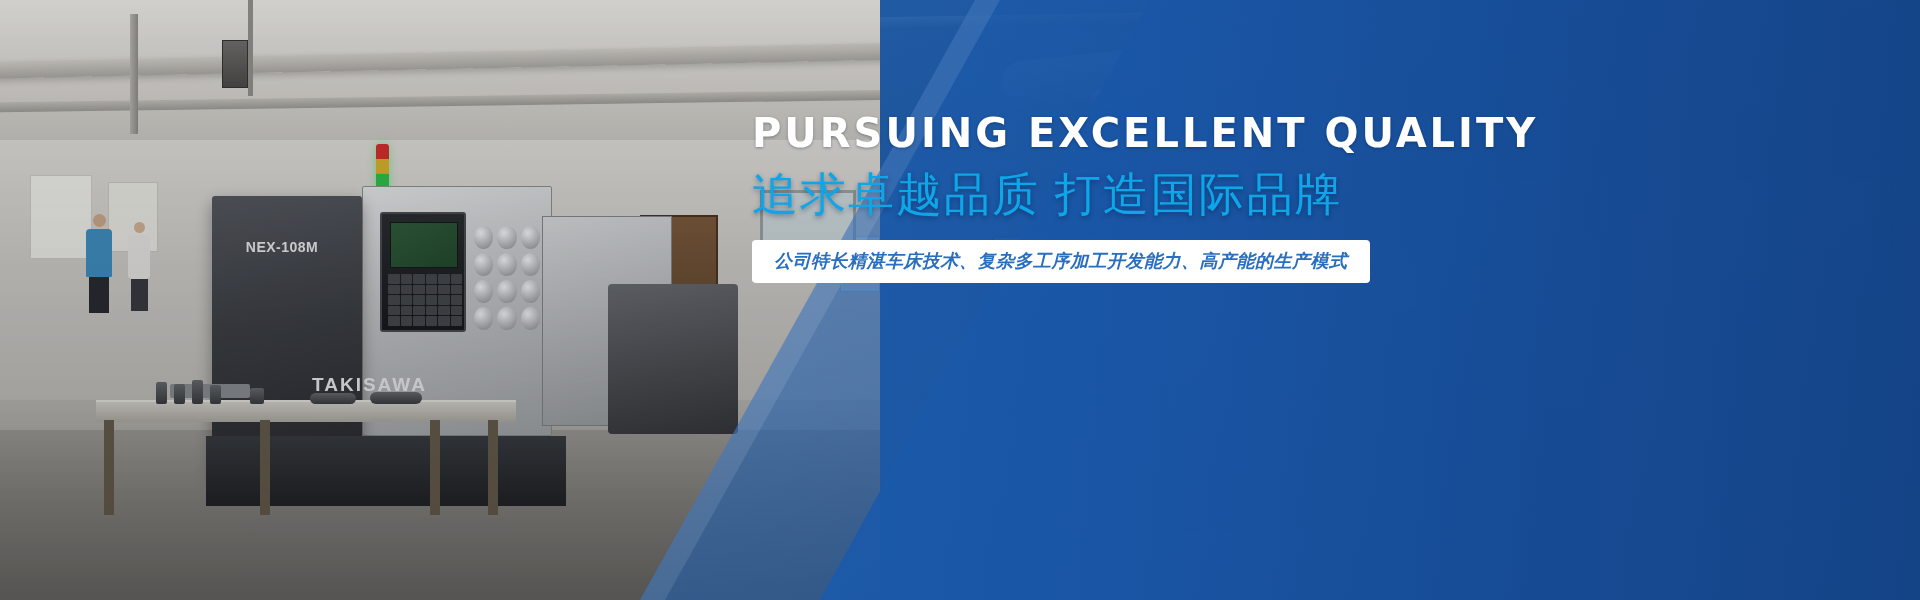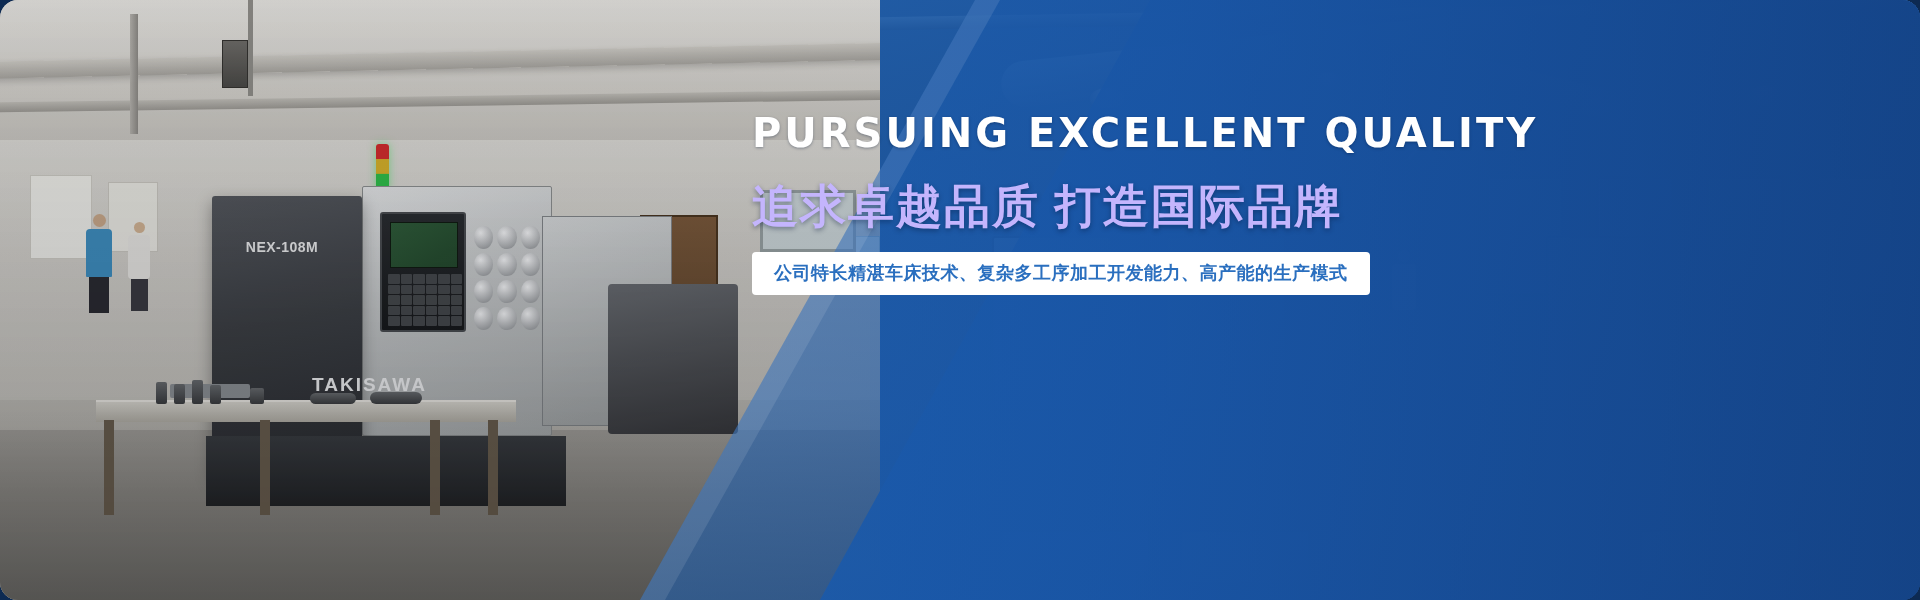--- a/index.html
+++ b/index.html
@@ -17,7 +17,6 @@
     width:1920px; height:600px;
     overflow:hidden;
     background:#17335c;
-    border-radius:18px;
   }
 
   

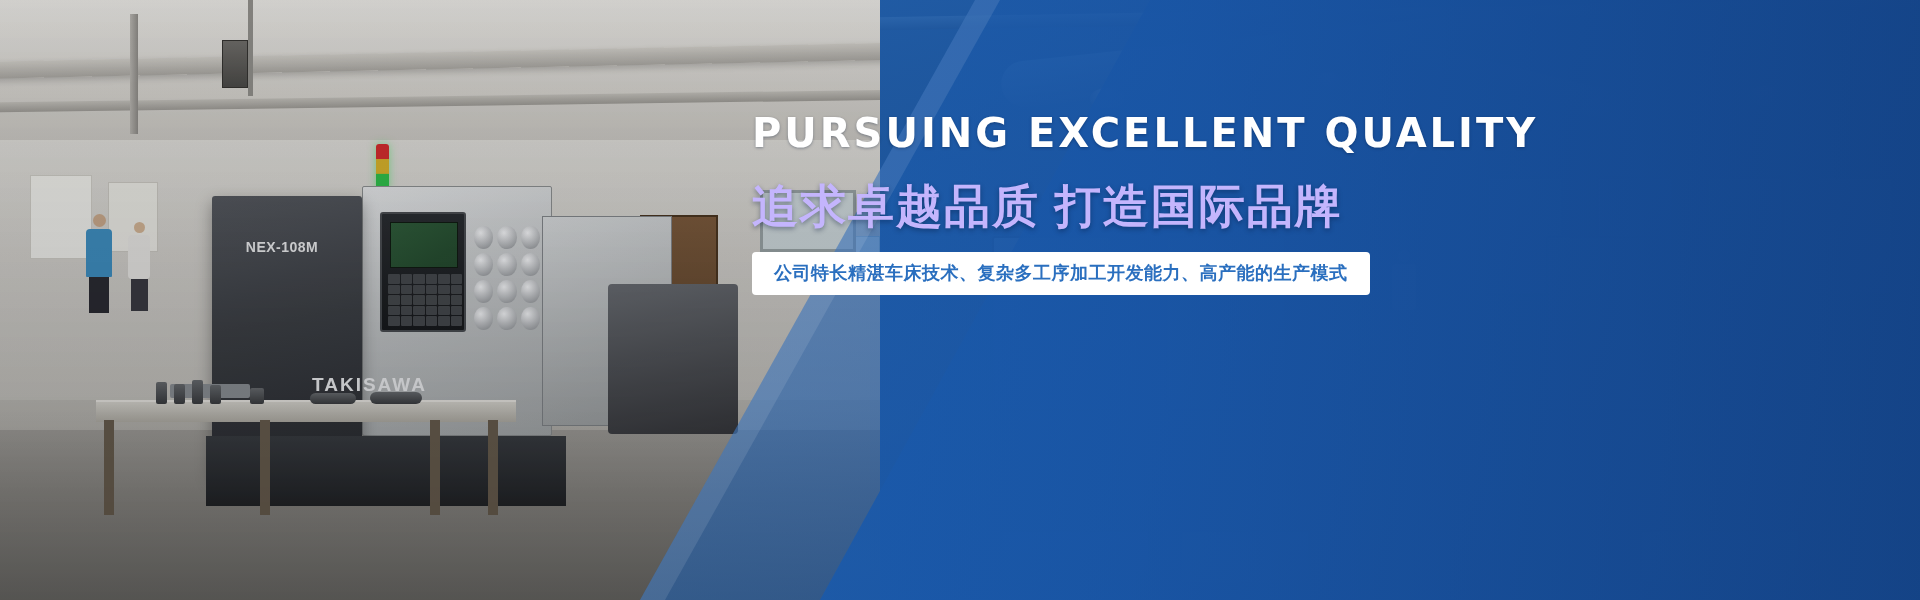--- a/index.html
+++ b/index.html
@@ -314,12 +314,12 @@
     text-shadow:0 1px 3px rgba(0,20,50,.35);
   }
   .headline-cn {
-    color:#c4b5fd;
+    color:#0ea5e9;
     font-size:46px;
-    font-weight:bold;
+    font-weight:normal;
     letter-spacing:2px;
     line-height:60px;
-    margin-top:18px;
+    margin-top:6px;
     white-space:nowrap;
     text-shadow:0 2px 5px rgba(0,20,50,.40);
   }

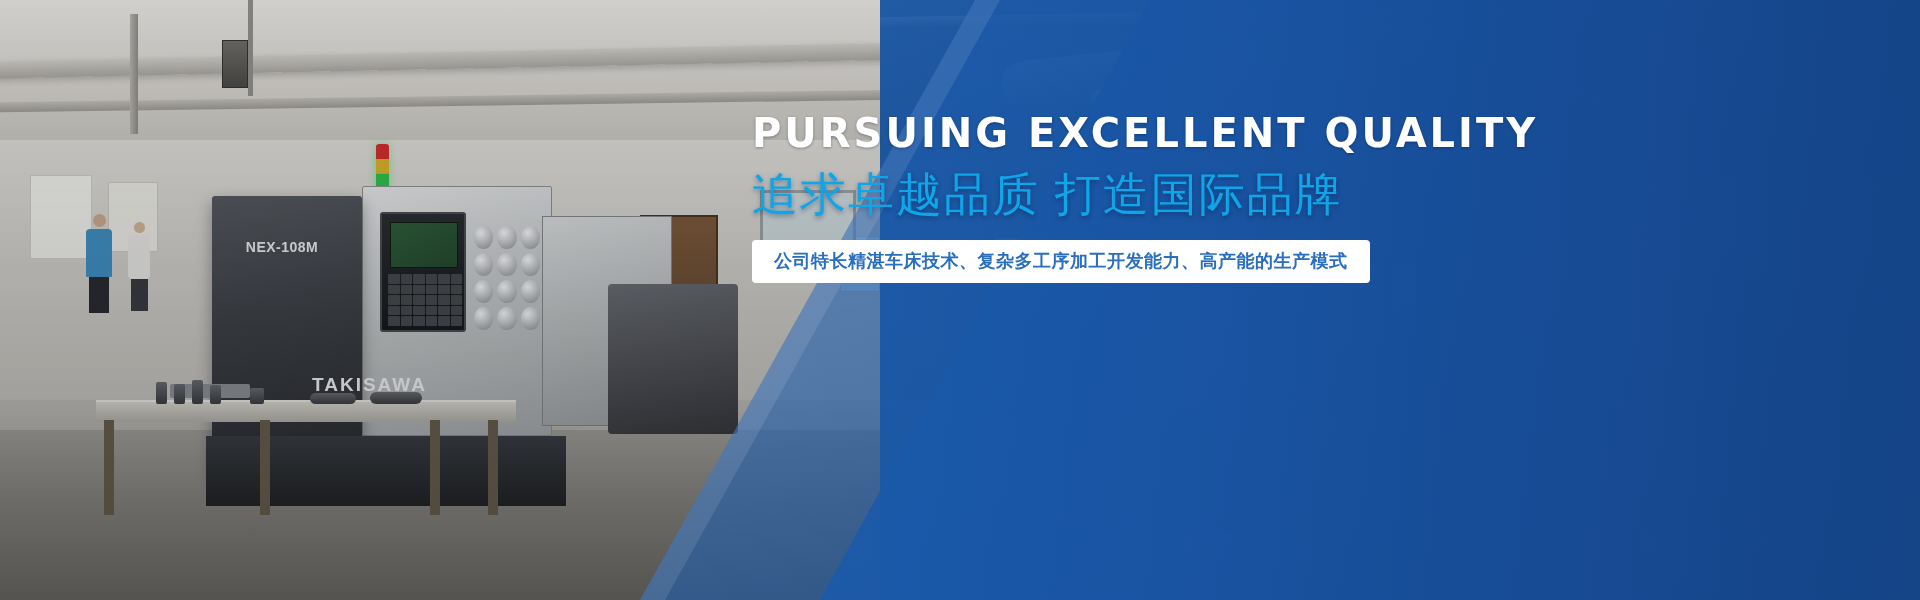--- a/index.html
+++ b/index.html
@@ -336,6 +336,7 @@
     font-weight:bold;
     letter-spacing:.5px;
     white-space:nowrap;
+    font-style:italic;
   }
   .body-copy {
     margin-top:22px;

